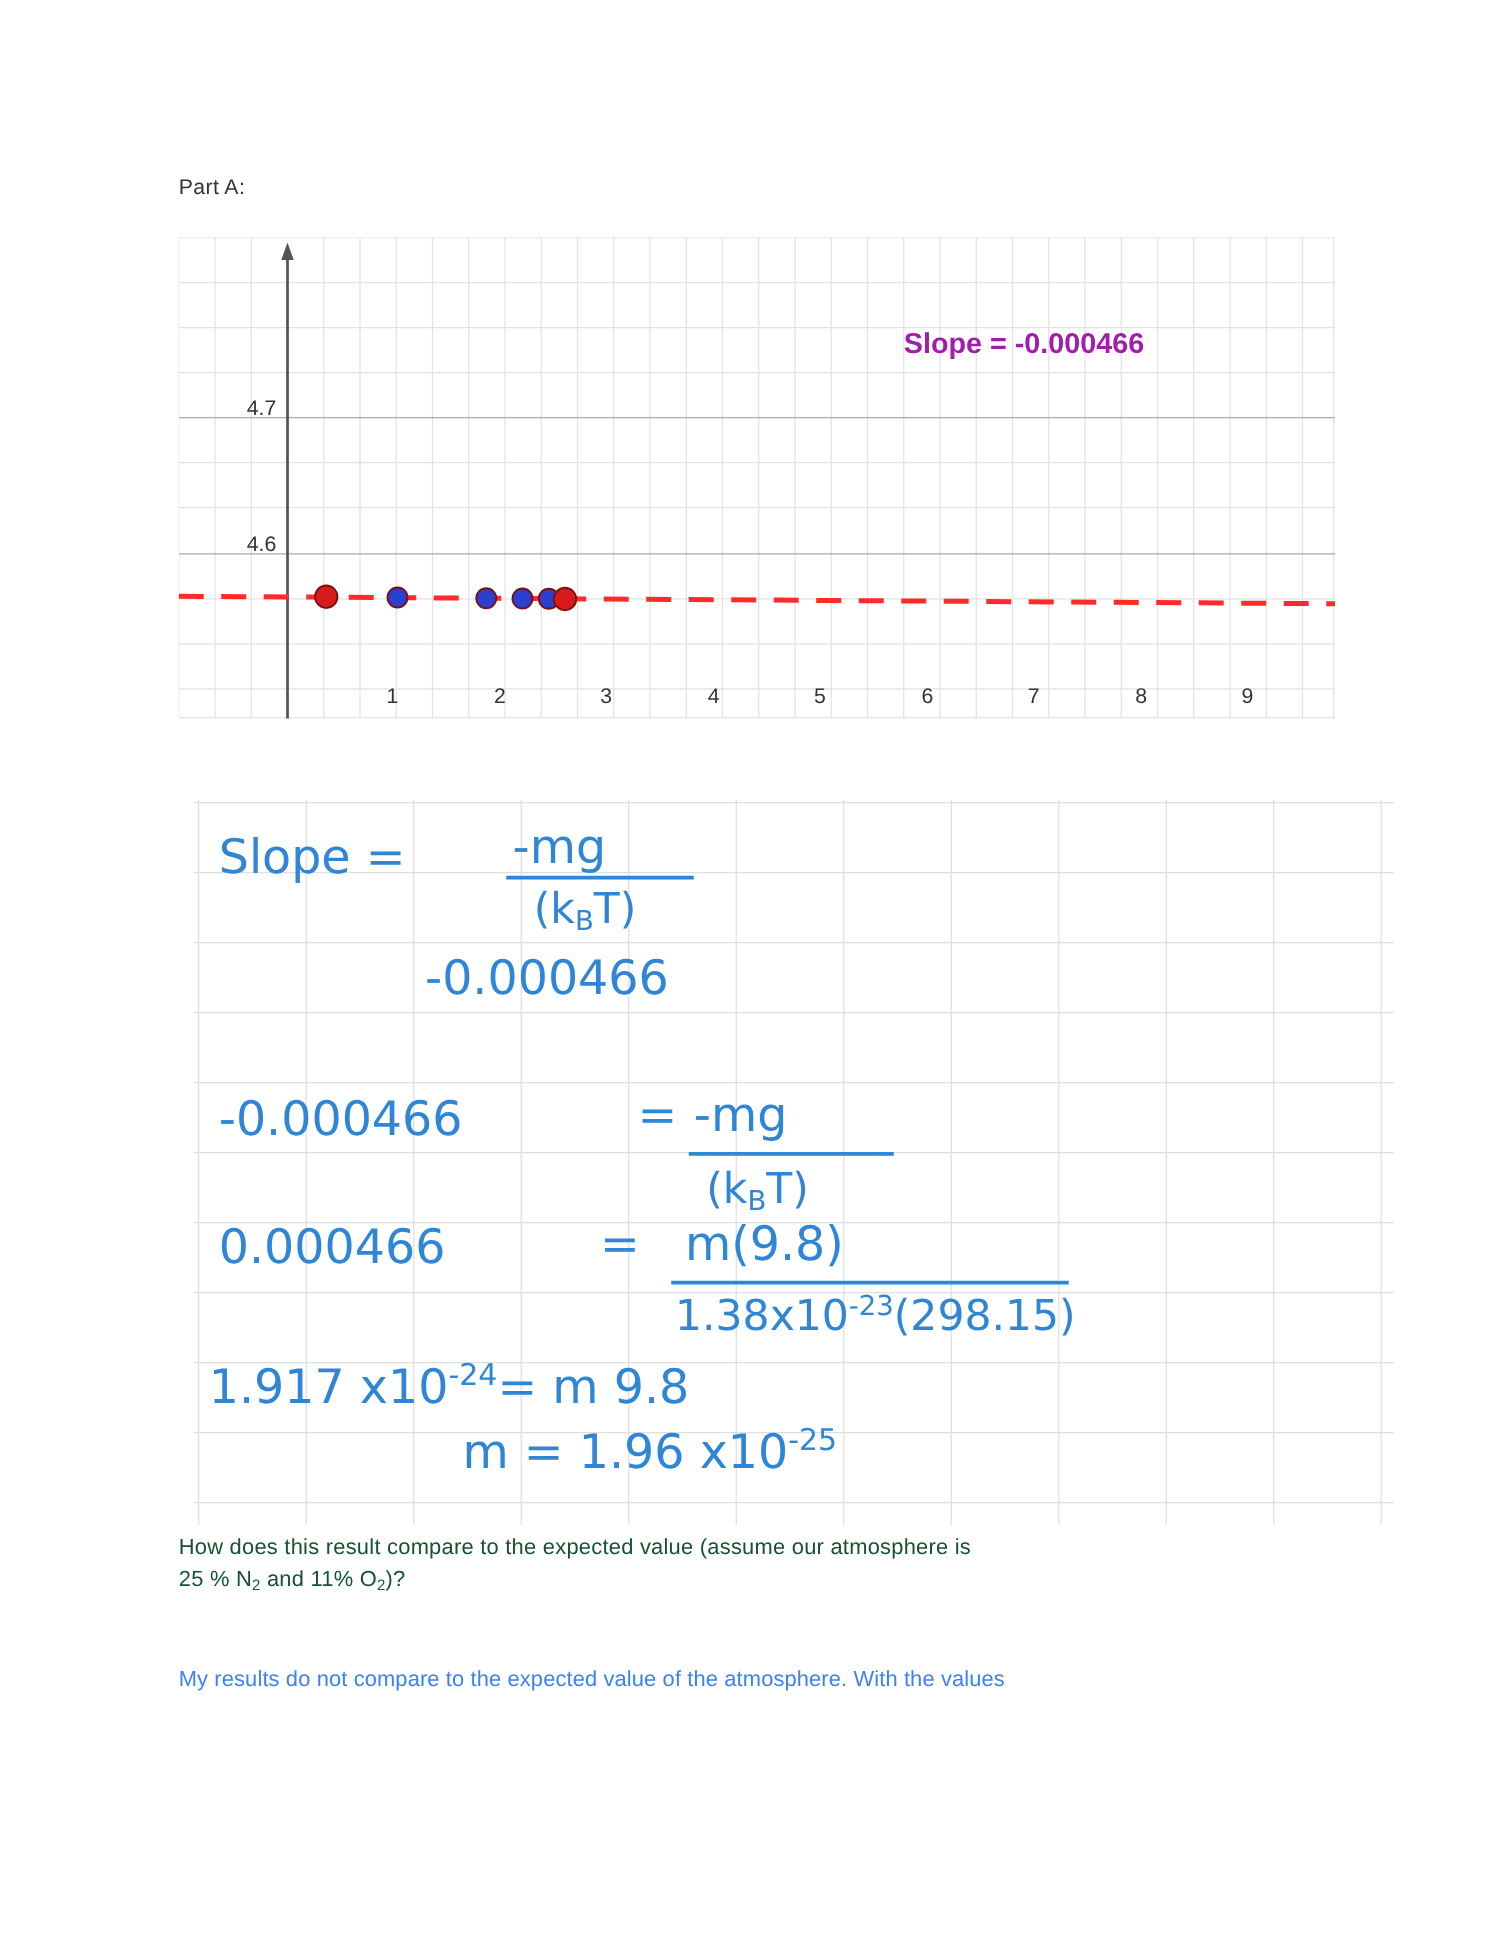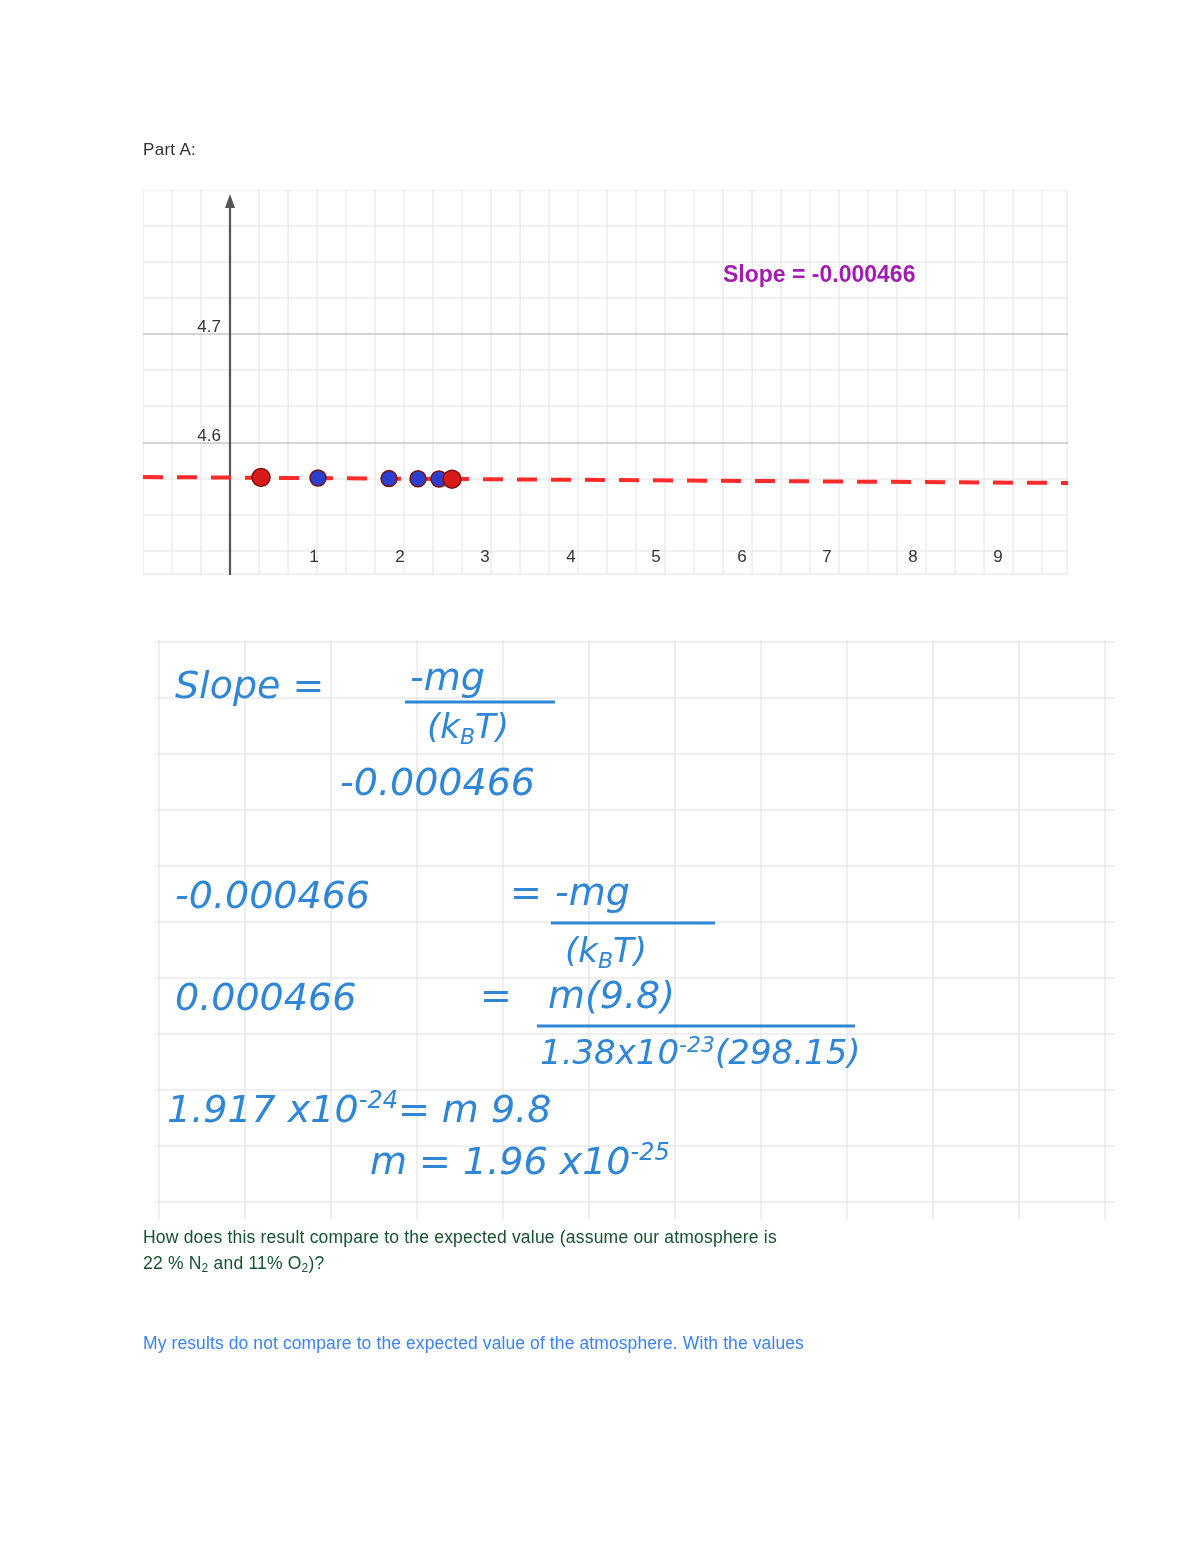--- a/index.html
+++ b/index.html
@@ -62,7 +62,6 @@
     top: 640px;
     width: 960px;
     height: 580px;
-    font-style: italic;
   }
   .hand-svg { display: block; }
 

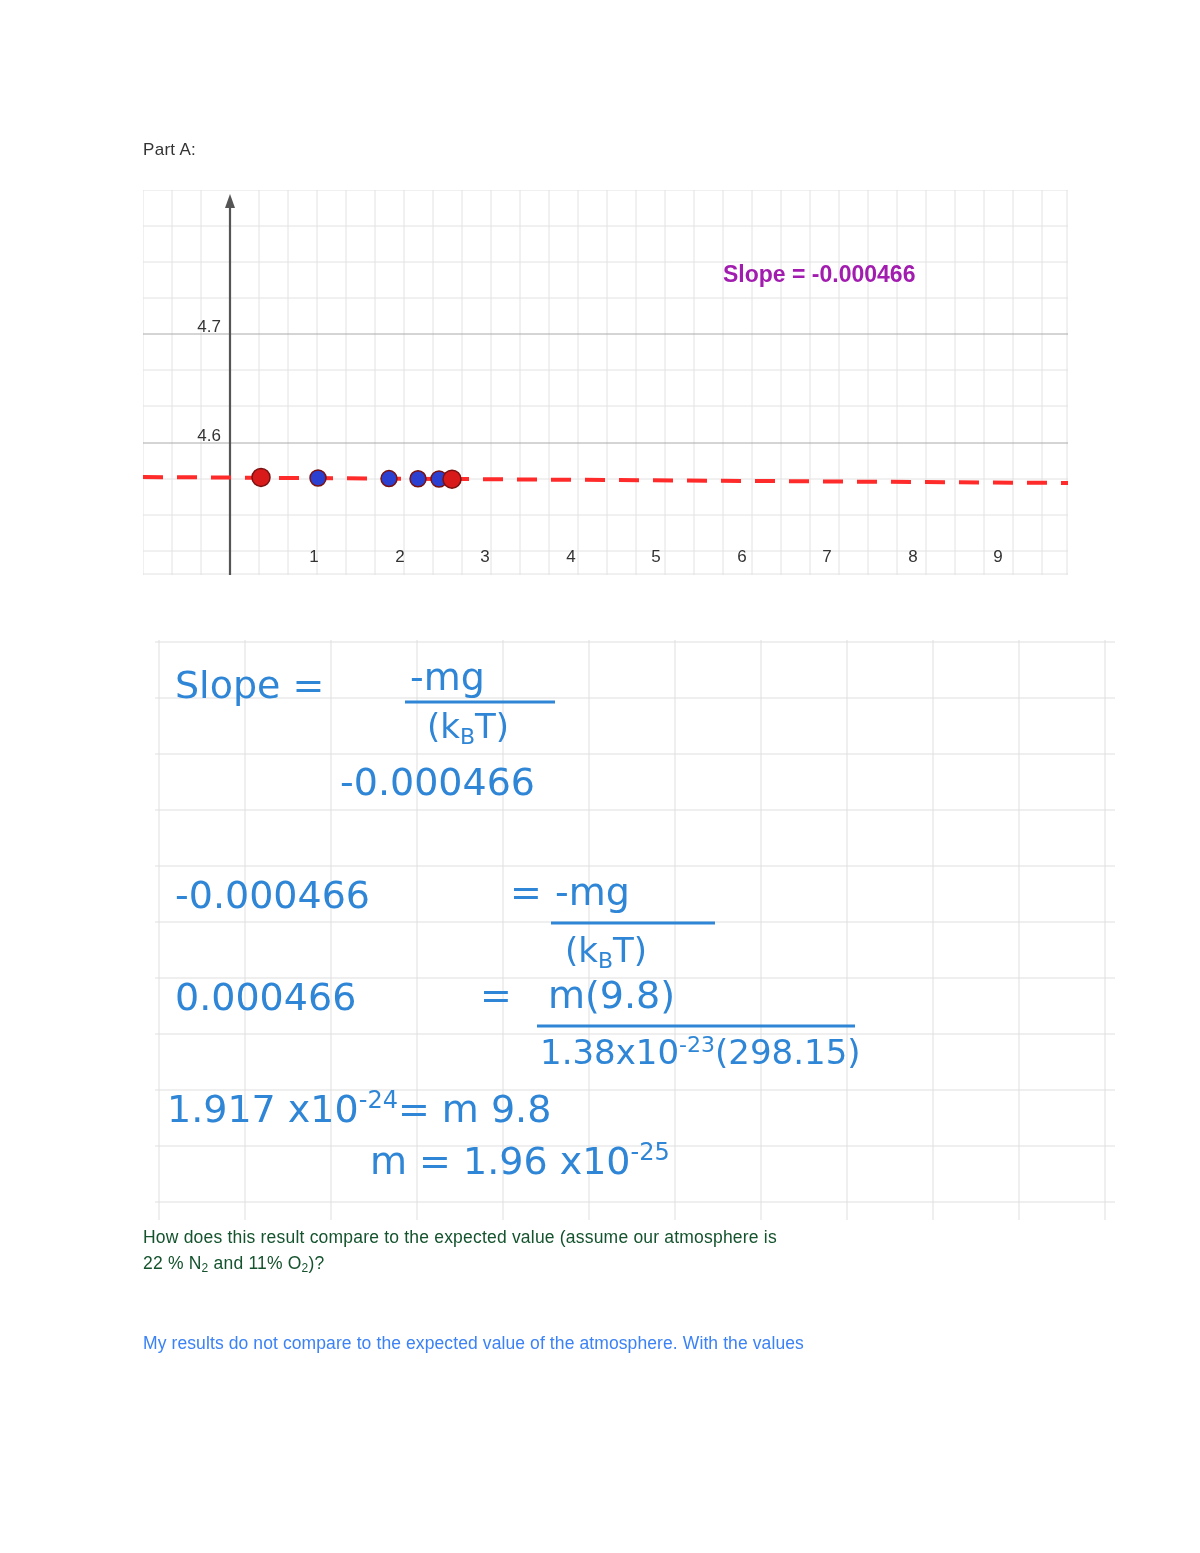--- a/index.html
+++ b/index.html
@@ -254,7 +254,7 @@
 
   <div class="question">
     <span>How does this result compare to the expected value (assume our atmosphere is</span><br>
-    <span>22 % N</span><sub>2</sub><span> and 11% O</span><sub>2</sub><span>)?</span>
+    <span>25 % N</span><sub>2</sub><span> and 11% O</span><sub>2</sub><span>)?</span>
   </div>
 
   <div class="answer">

